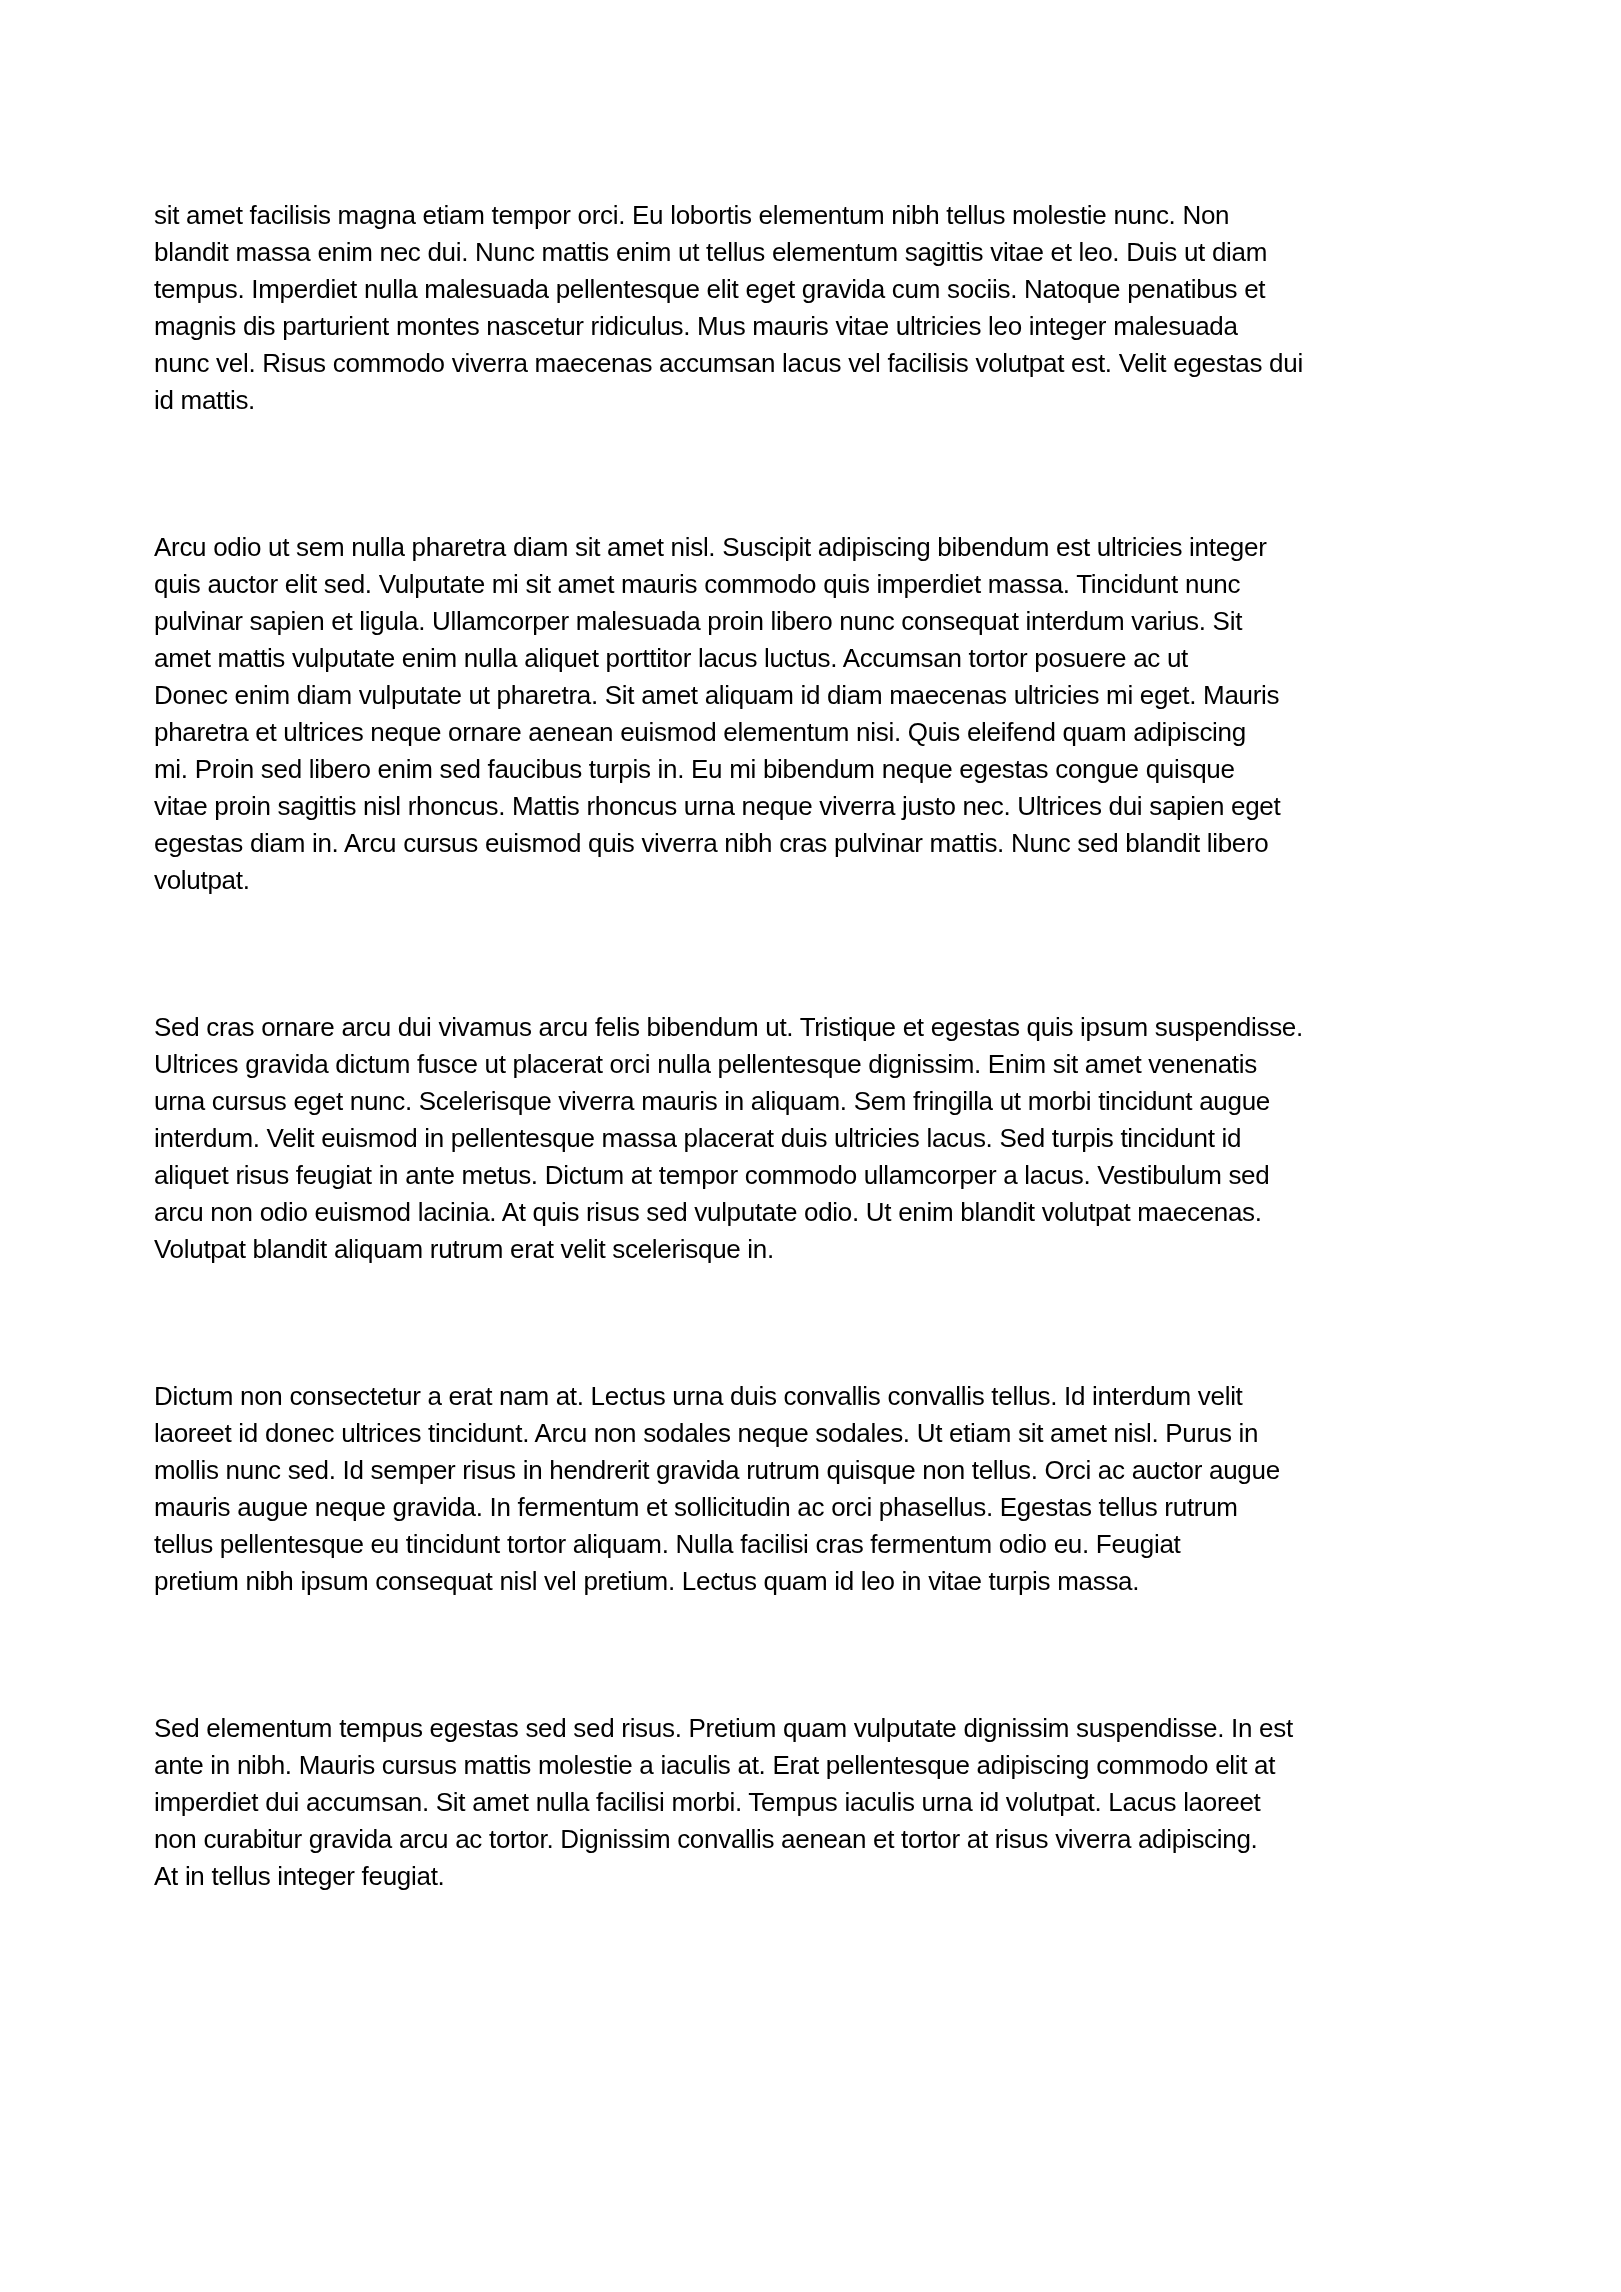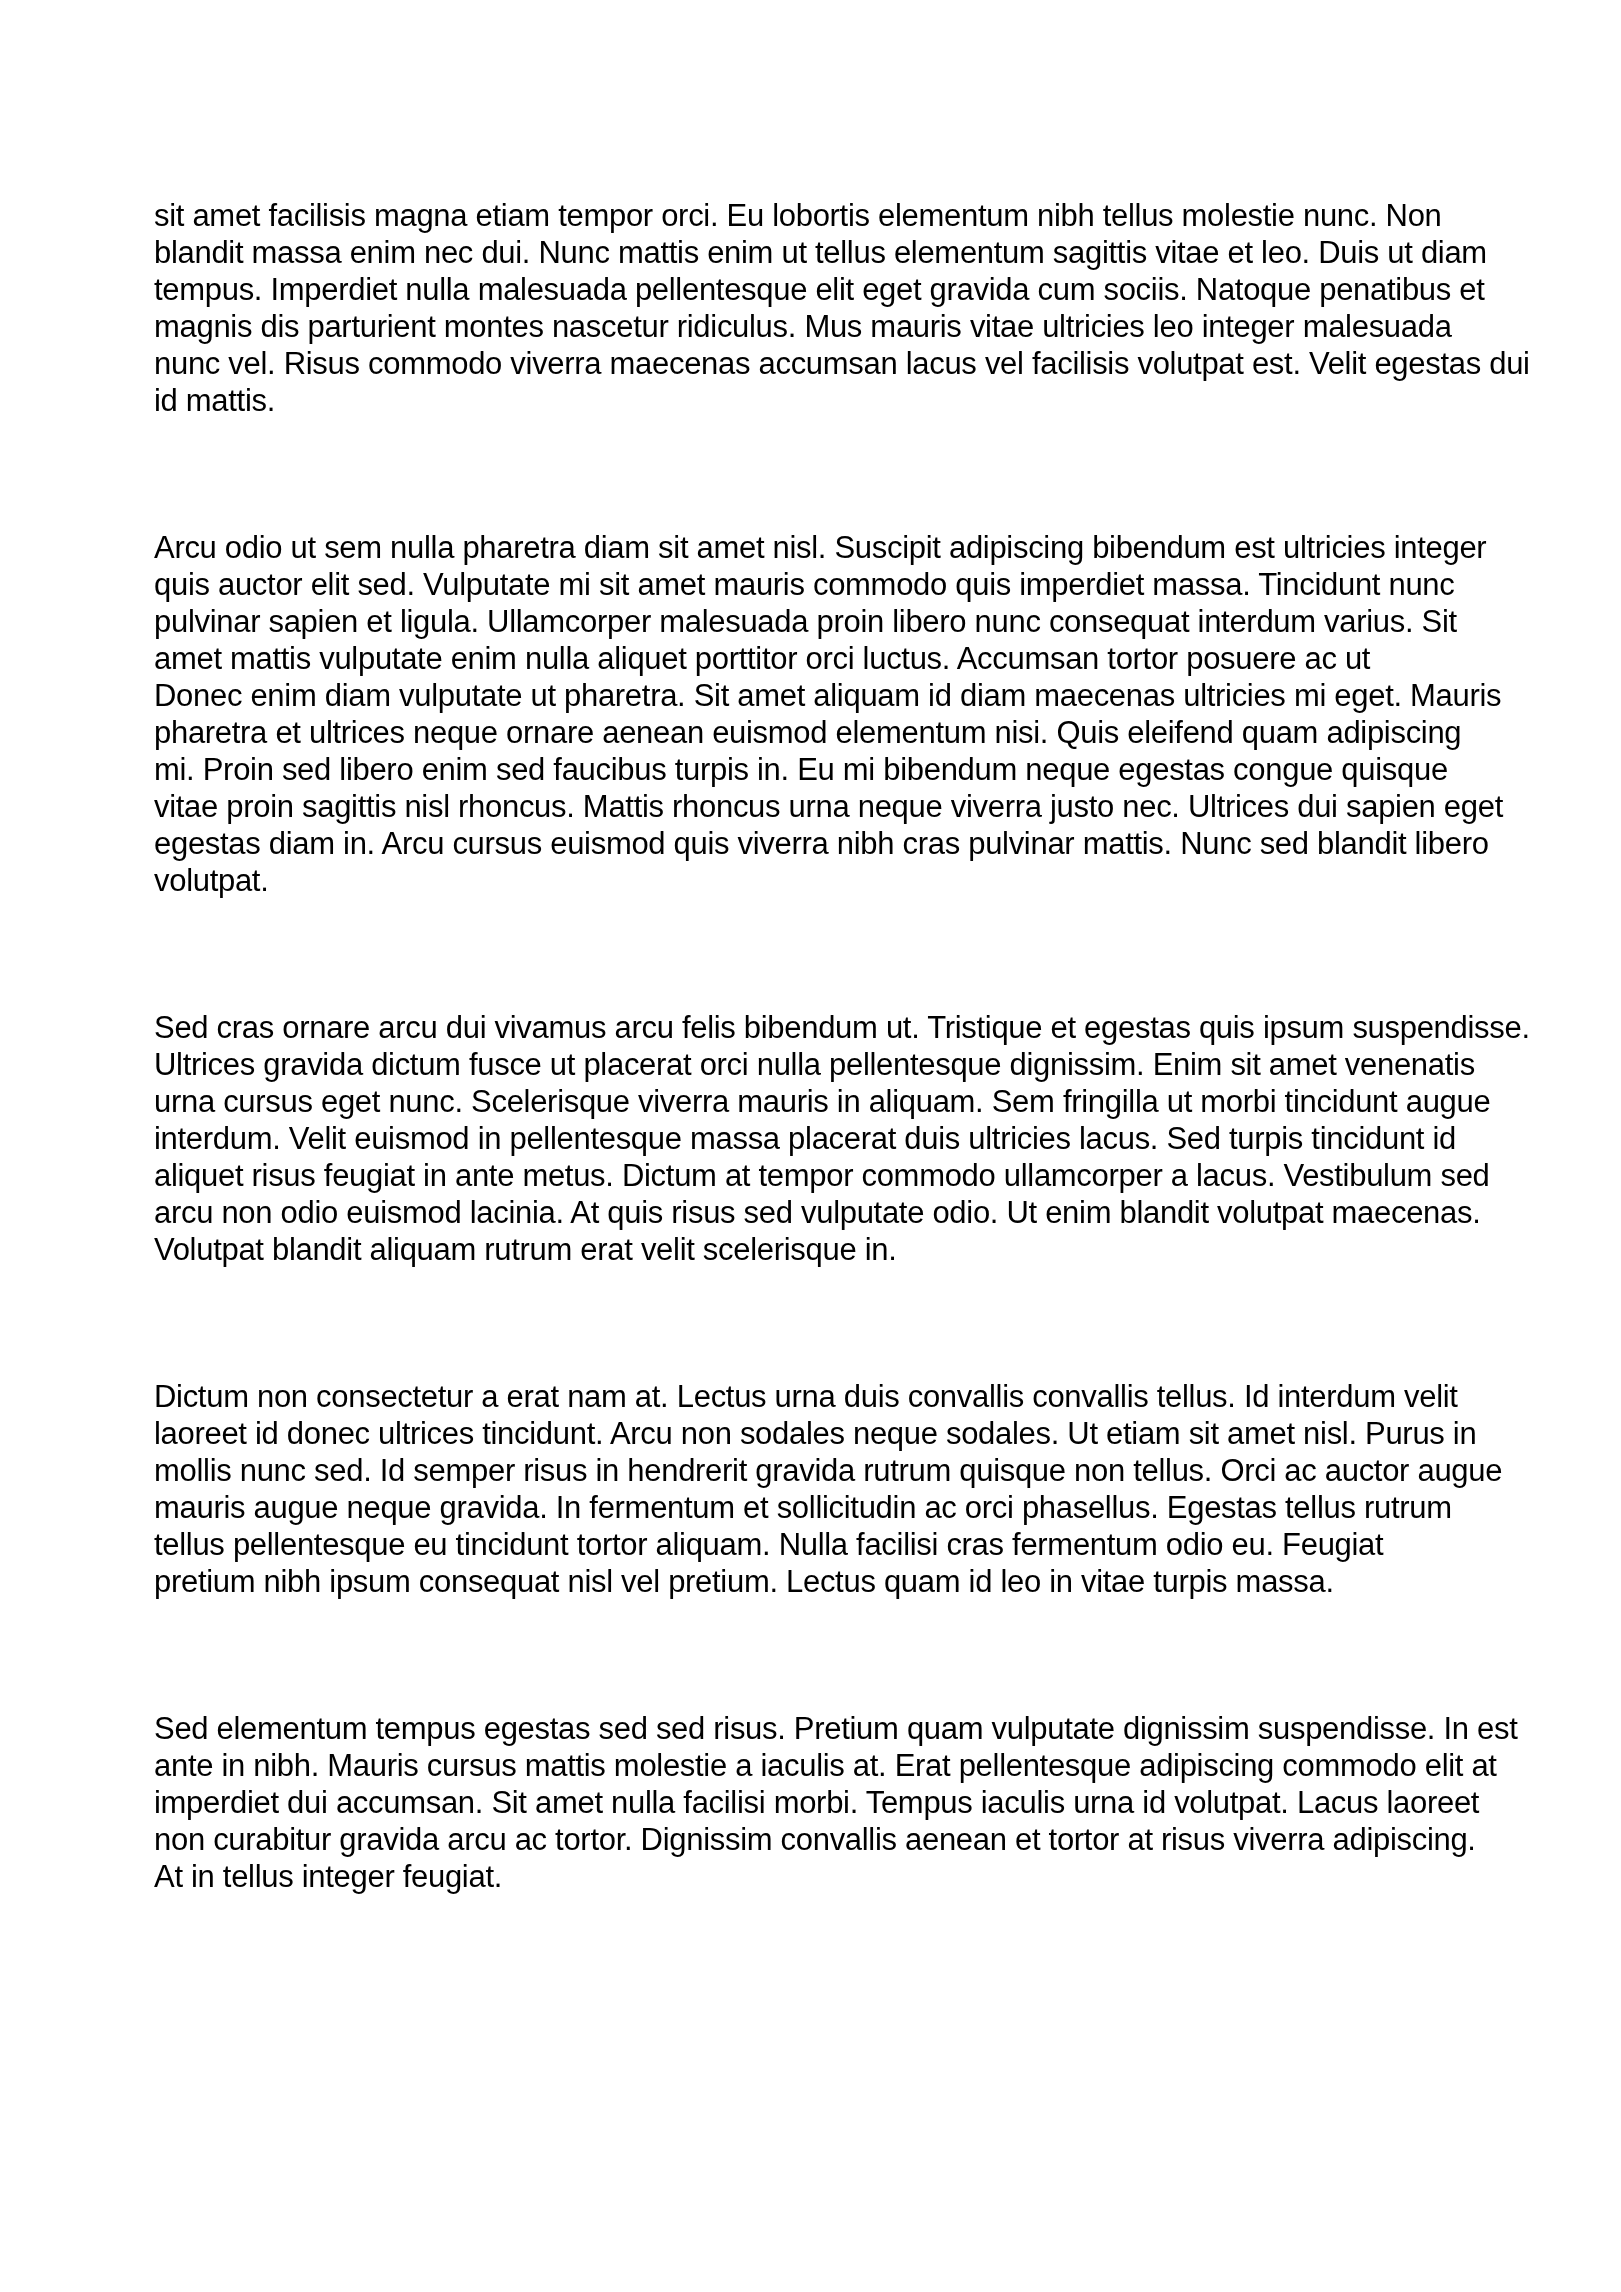--- a/index.html
+++ b/index.html
@@ -19,7 +19,7 @@
     padding: 197px 127px 0 154px;
     background: #ffffff;
     font-family: "Liberation Sans", sans-serif;
-    font-size: 31px;
+    font-size: 26px;
     line-height: 37px;
     letter-spacing: -0.3px;
     color: #000000;

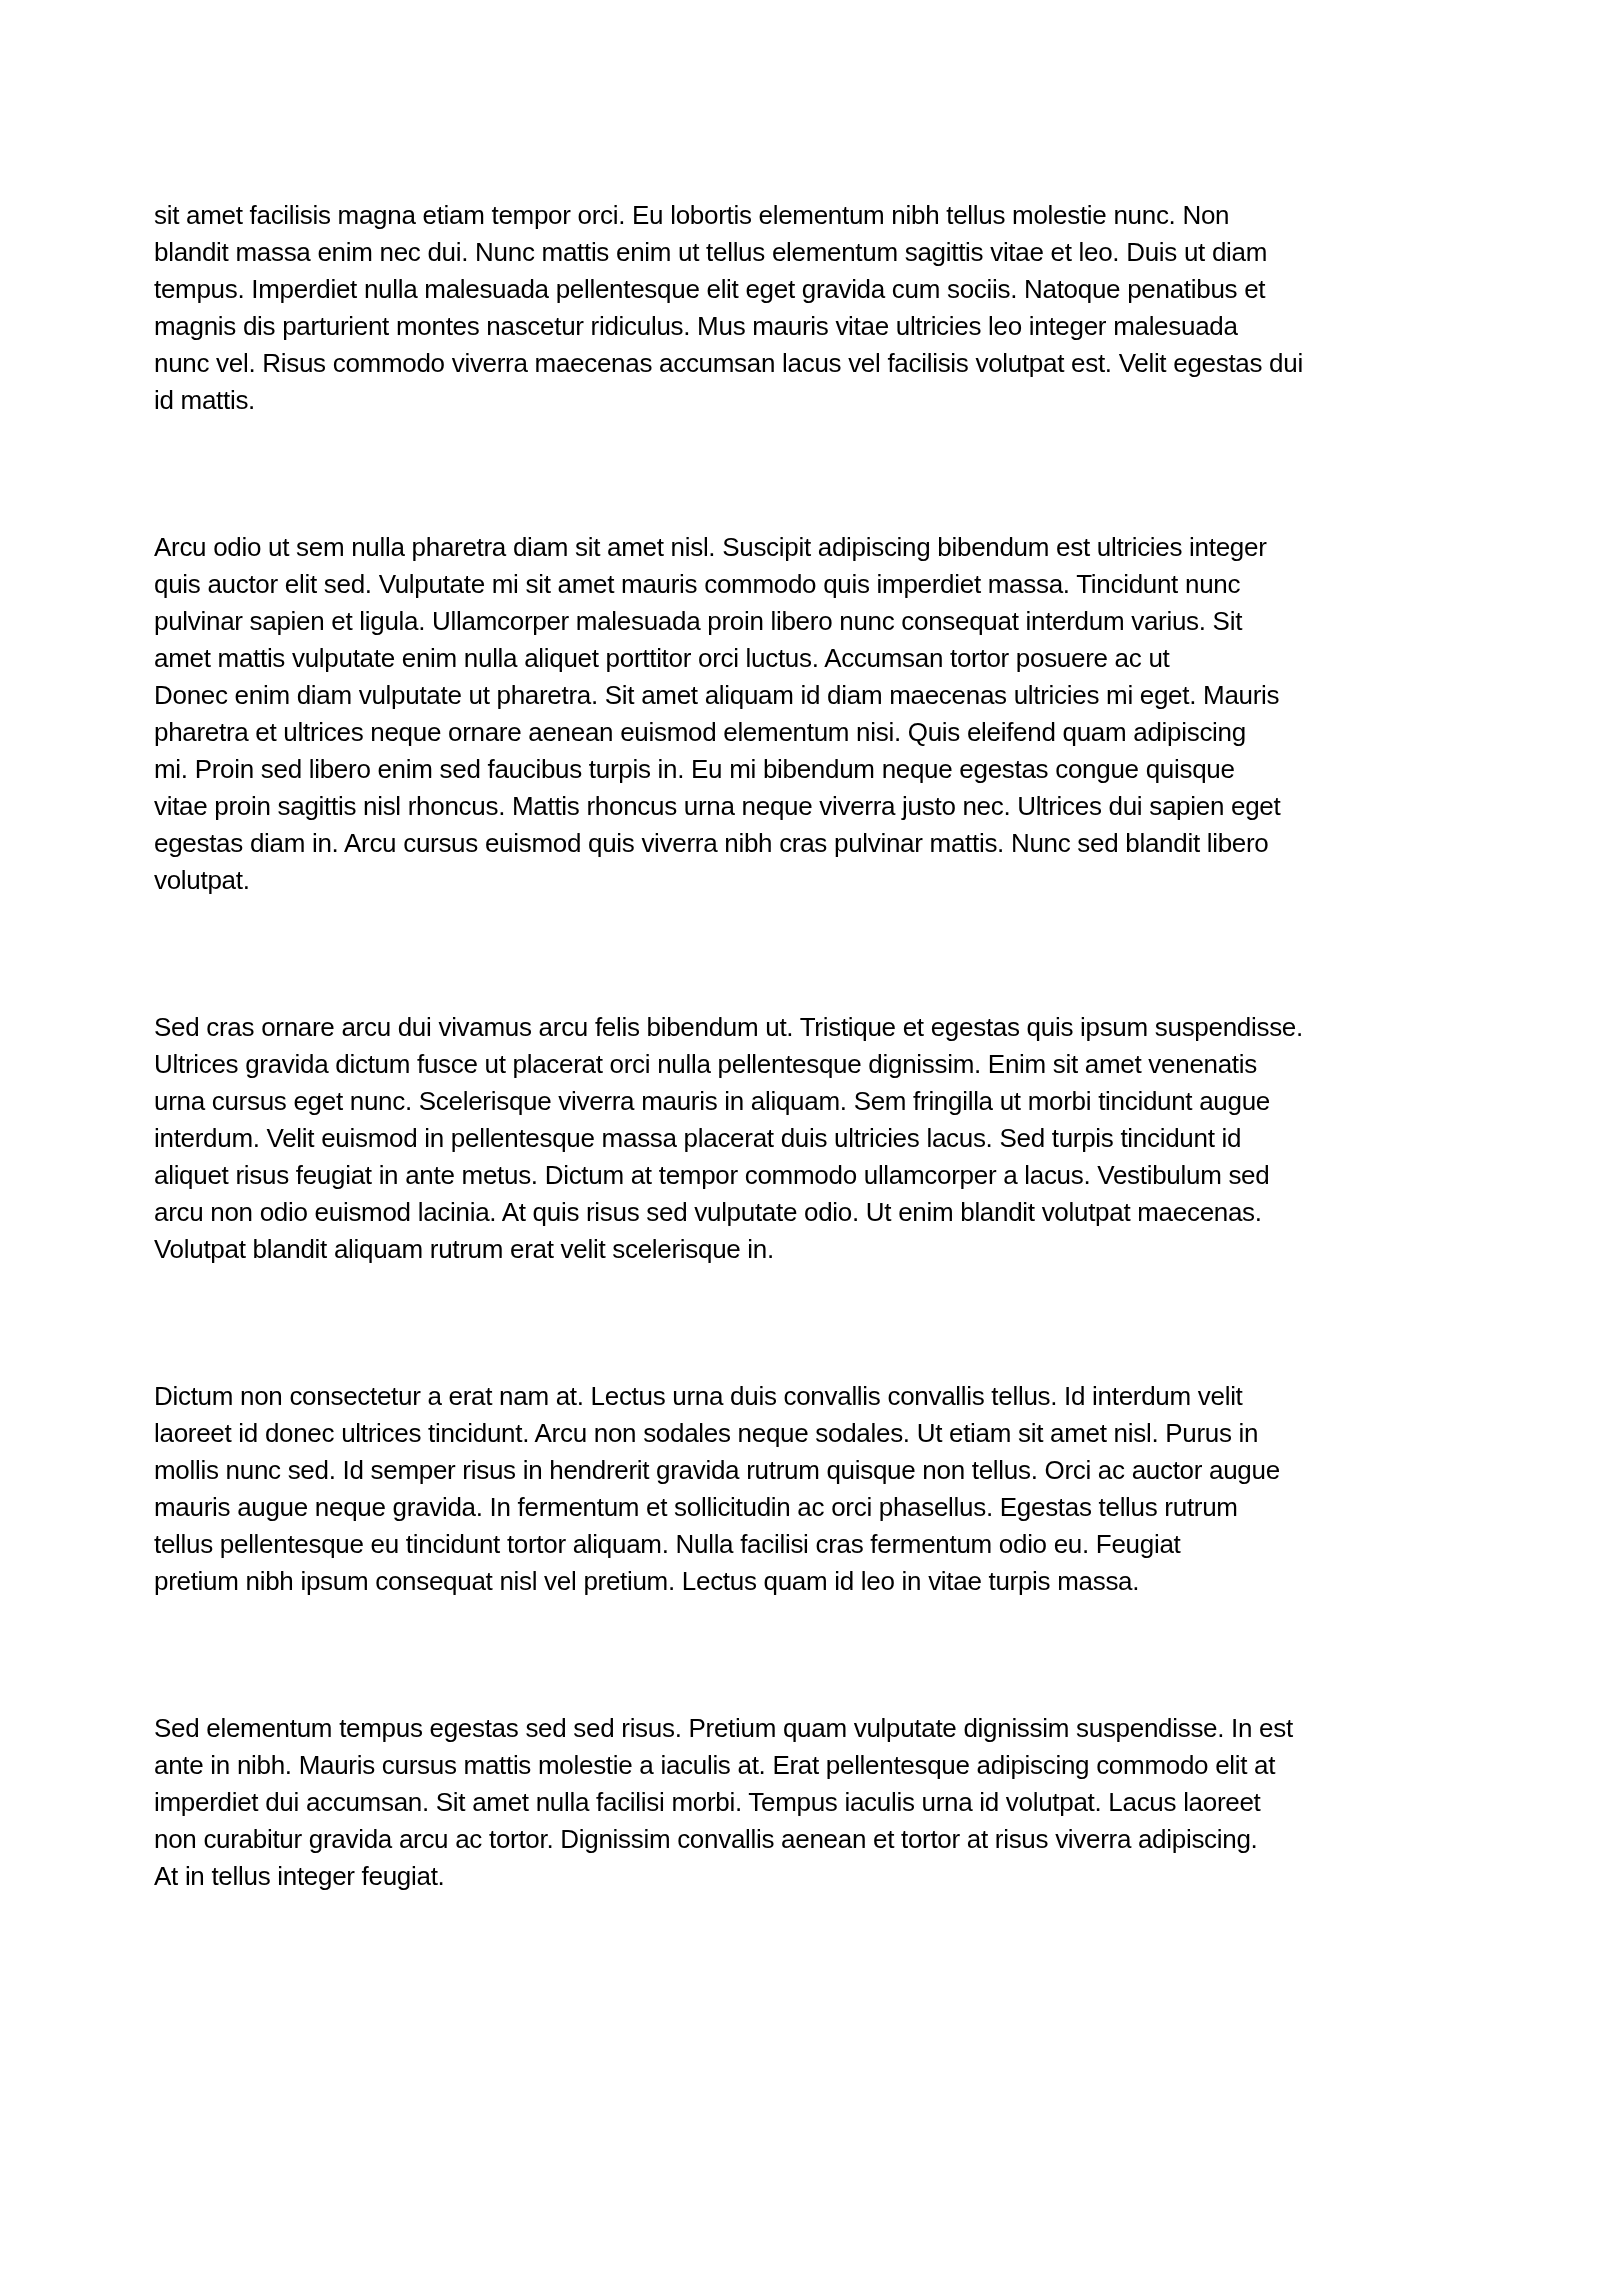--- a/index.html
+++ b/index.html
@@ -49,7 +49,7 @@
       <div class="text-line">Arcu odio ut sem nulla pharetra diam sit amet nisl. Suscipit adipiscing bibendum est ultricies integer</div>
       <div class="text-line">quis auctor elit sed. Vulputate mi sit amet mauris commodo quis imperdiet massa. Tincidunt nunc</div>
       <div class="text-line">pulvinar sapien et ligula. Ullamcorper malesuada proin libero nunc consequat interdum varius. Sit</div>
-      <div class="text-line">amet mattis vulputate enim nulla aliquet porttitor orci luctus. Accumsan tortor posuere ac ut</div>
+      <div class="text-line">amet mattis vulputate enim nulla aliquet porttitor lacus luctus. Accumsan tortor posuere ac ut</div>
       <div class="text-line">Donec enim diam vulputate ut pharetra. Sit amet aliquam id diam maecenas ultricies mi eget. Mauris</div>
       <div class="text-line">pharetra et ultrices neque ornare aenean euismod elementum nisi. Quis eleifend quam adipiscing</div>
       <div class="text-line">mi. Proin sed libero enim sed faucibus turpis in. Eu mi bibendum neque egestas congue quisque</div>

